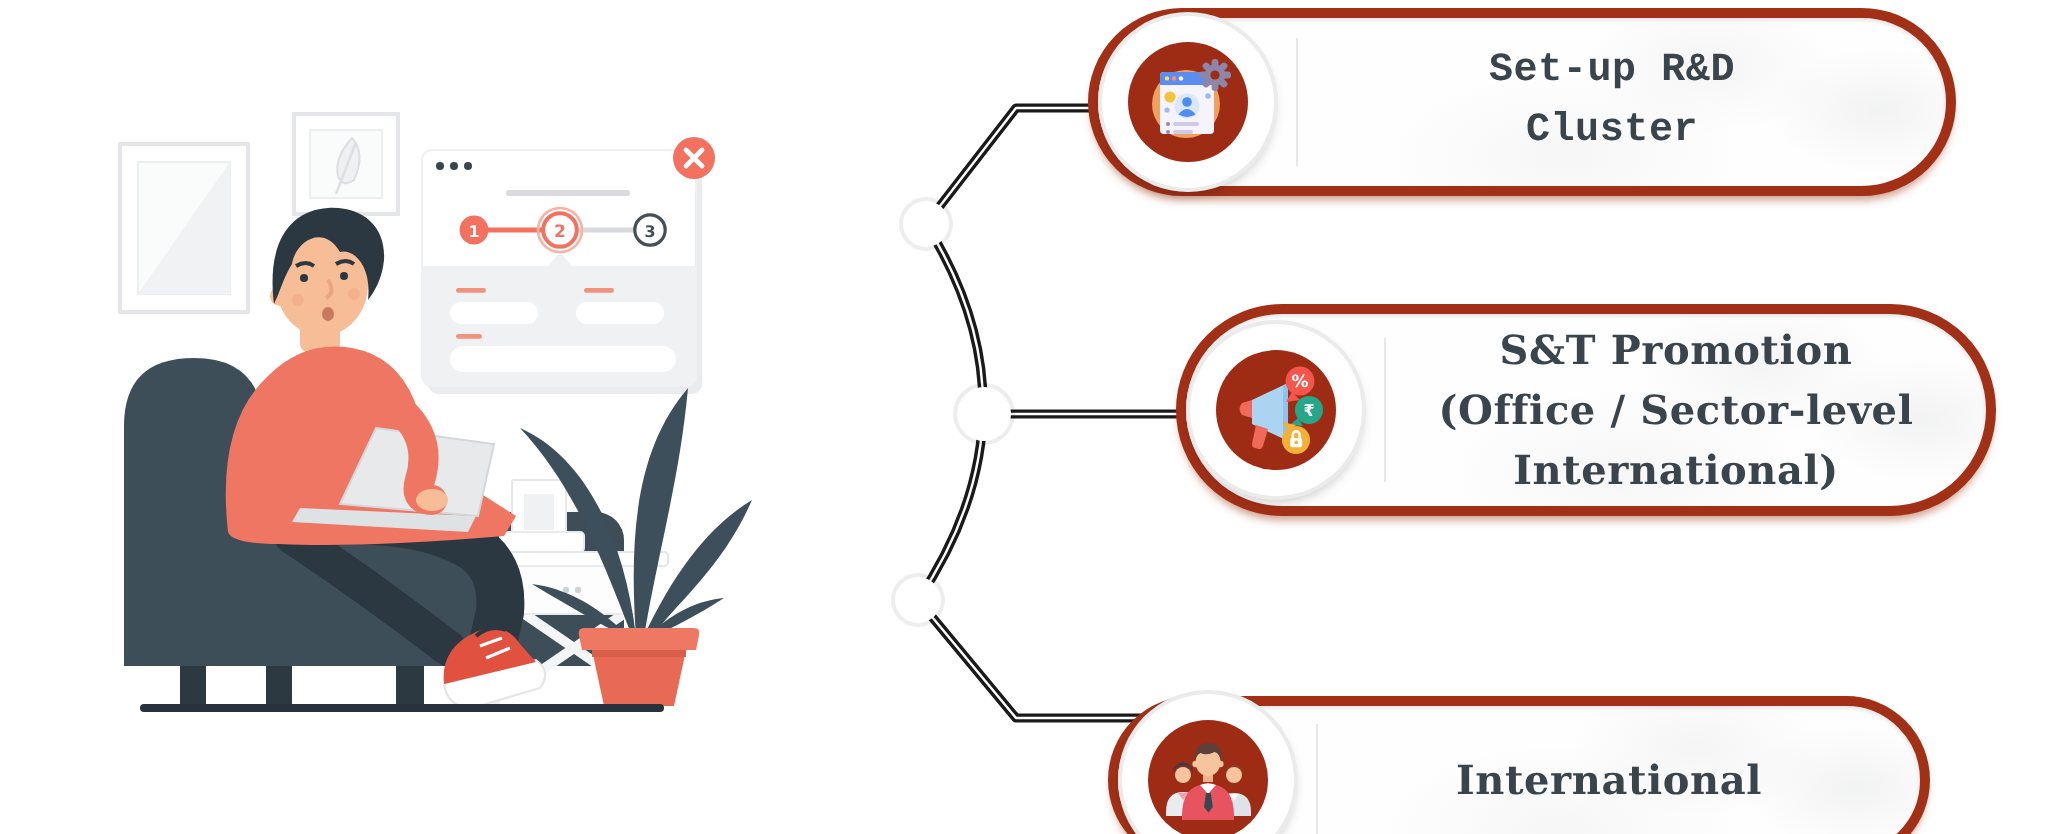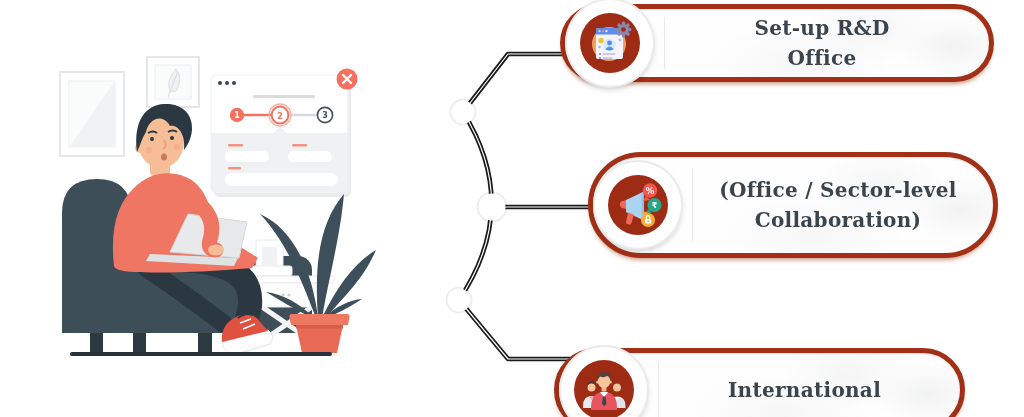--- a/index.html
+++ b/index.html
@@ -17,7 +17,7 @@
           radial-gradient(80px 45px at 92% 55%, rgba(120,125,135,.09), transparent 70%),
           #fefefe;
         box-shadow:0 4px 4px -2px rgba(165,75,40,.55), inset 0 1px 2px rgba(0,0,0,.12);}
-  .card1{left:560px;top:4px;width:434px;height:78px;}
+  .card1{left:544px;top:4px;width:434px;height:94px;font-family:Liberation Mono, monospace;}
   .card2{left:588px;top:152px;width:410px;height:106px;}
   .card3{left:554px;top:302px;width:411px;height:84px;margin-top:46px;}
 

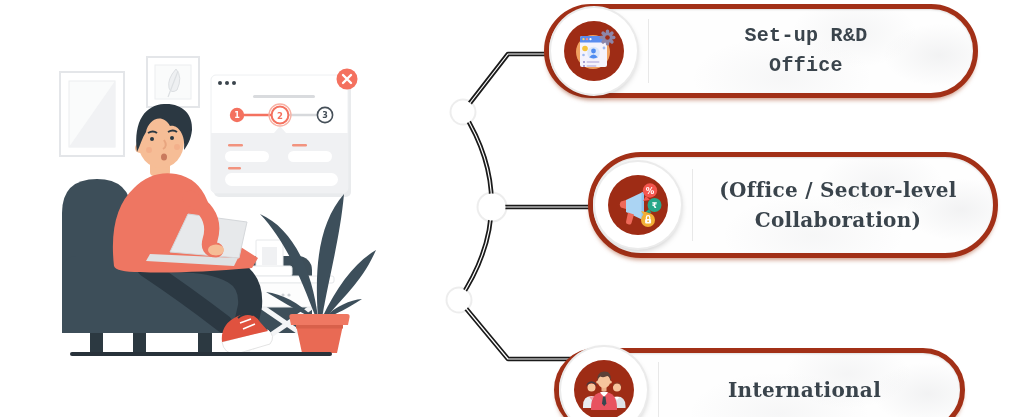--- a/index.html
+++ b/index.html
@@ -212,7 +212,7 @@
     <div class="divider"></div>
     <div class="text">
       <div>Set-up R&amp;D</div>
-      <div>Office</div>
+      <div>Cluster</div>
     </div>
   </div>
 

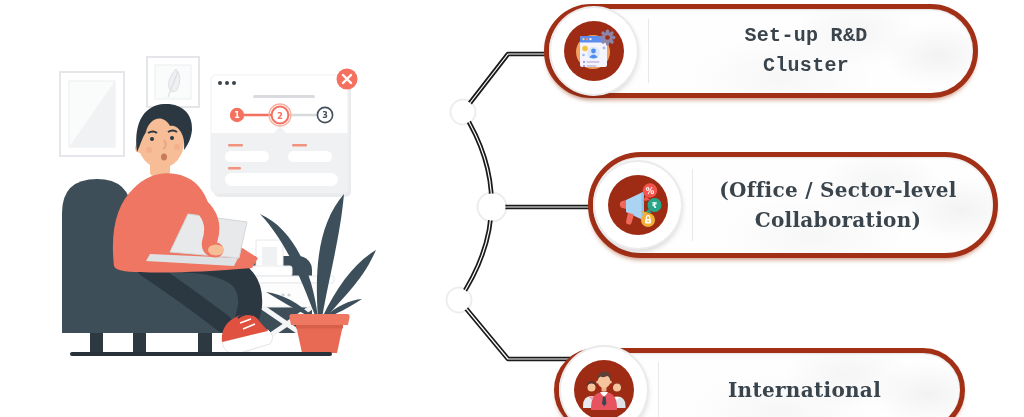--- a/index.html
+++ b/index.html
@@ -250,6 +250,7 @@
     </div>
     <div class="divider"></div>
     <div class="text">
+      <div>S&amp;T Promotion</div>
       <div>(Office / Sector-level</div>
       <div>Collaboration)</div>
     </div>

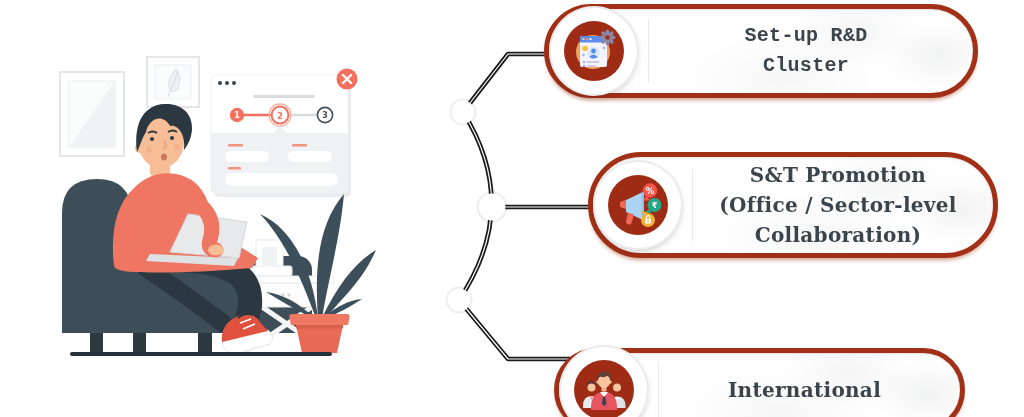--- a/index.html
+++ b/index.html
@@ -252,7 +252,7 @@
     <div class="text">
       <div>S&amp;T Promotion</div>
       <div>(Office / Sector-level</div>
-      <div>Collaboration)</div>
+      <div>International)</div>
     </div>
   </div>
 

